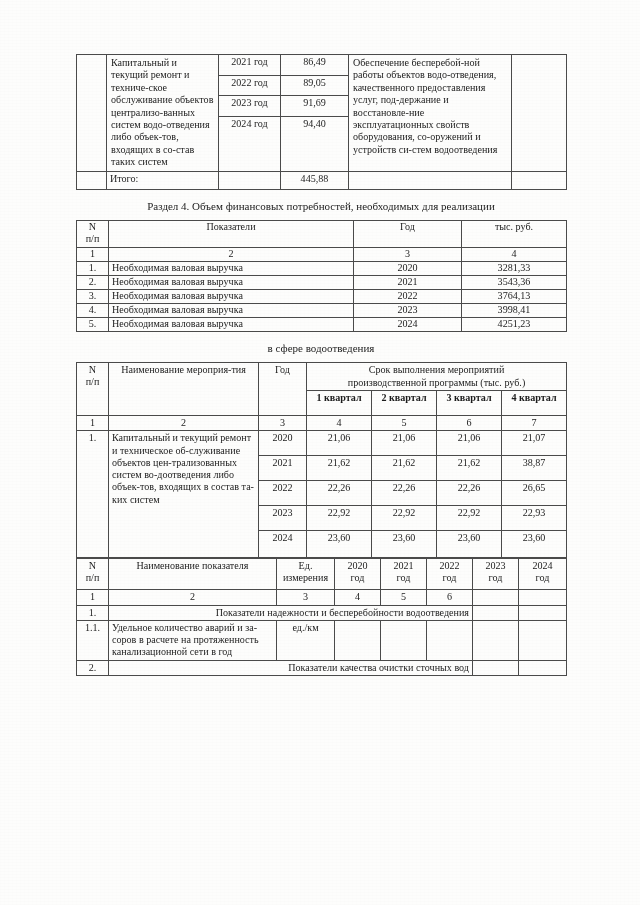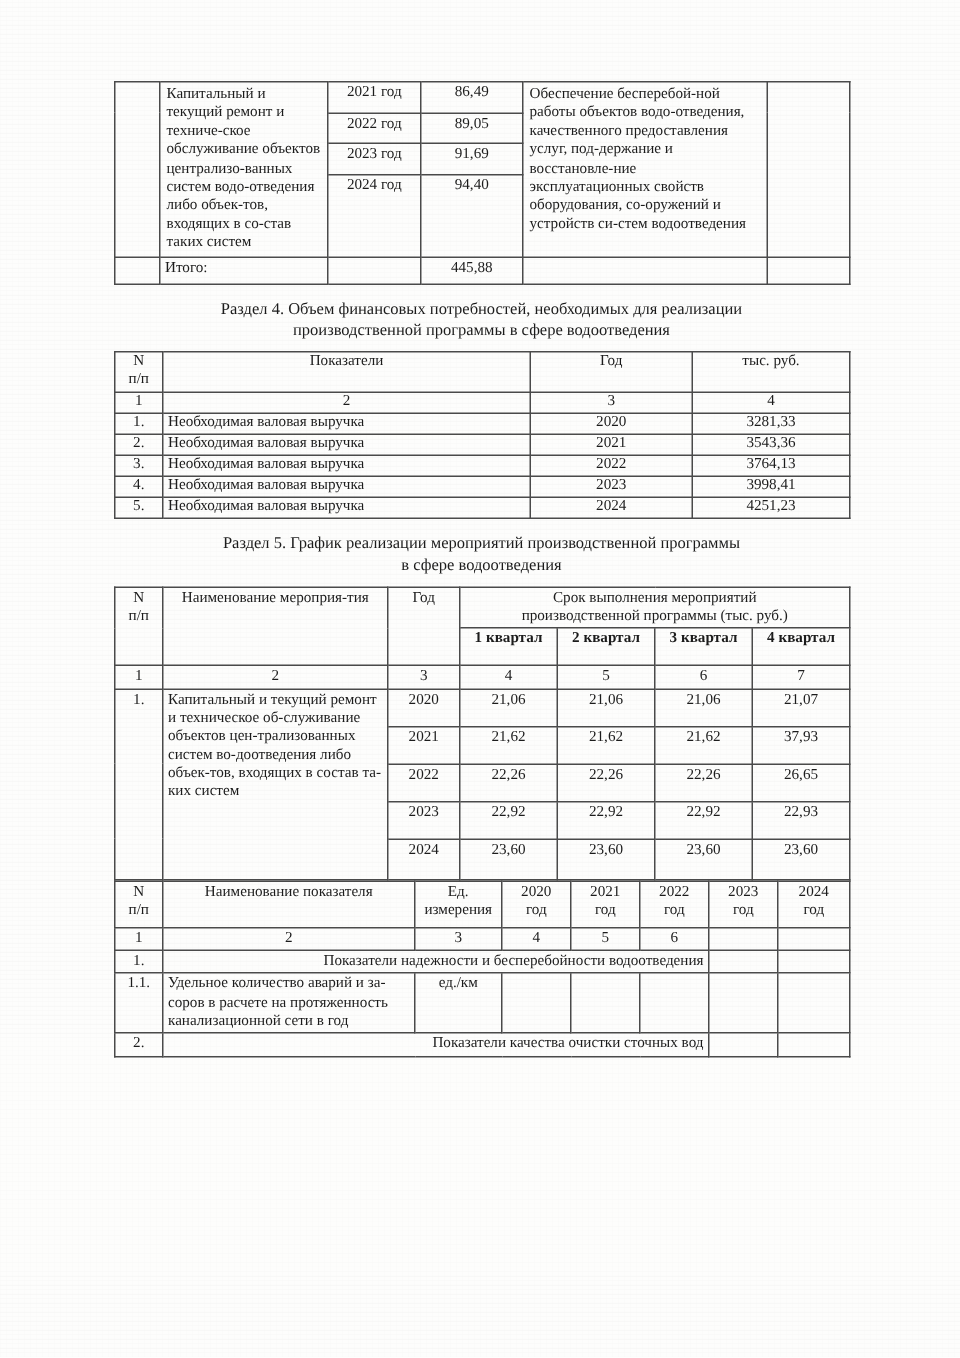--- a/index.html
+++ b/index.html
@@ -140,7 +140,6 @@
 
   <div class="sect-title">
     <span class="ln">Раздел 4. Объем финансовых потребностей, необходимых для реализации</span>
-    <span class="ln">производственной программы в сфере водоотведения</span>
   </div>
 
   <table class="doc" id="table-need">

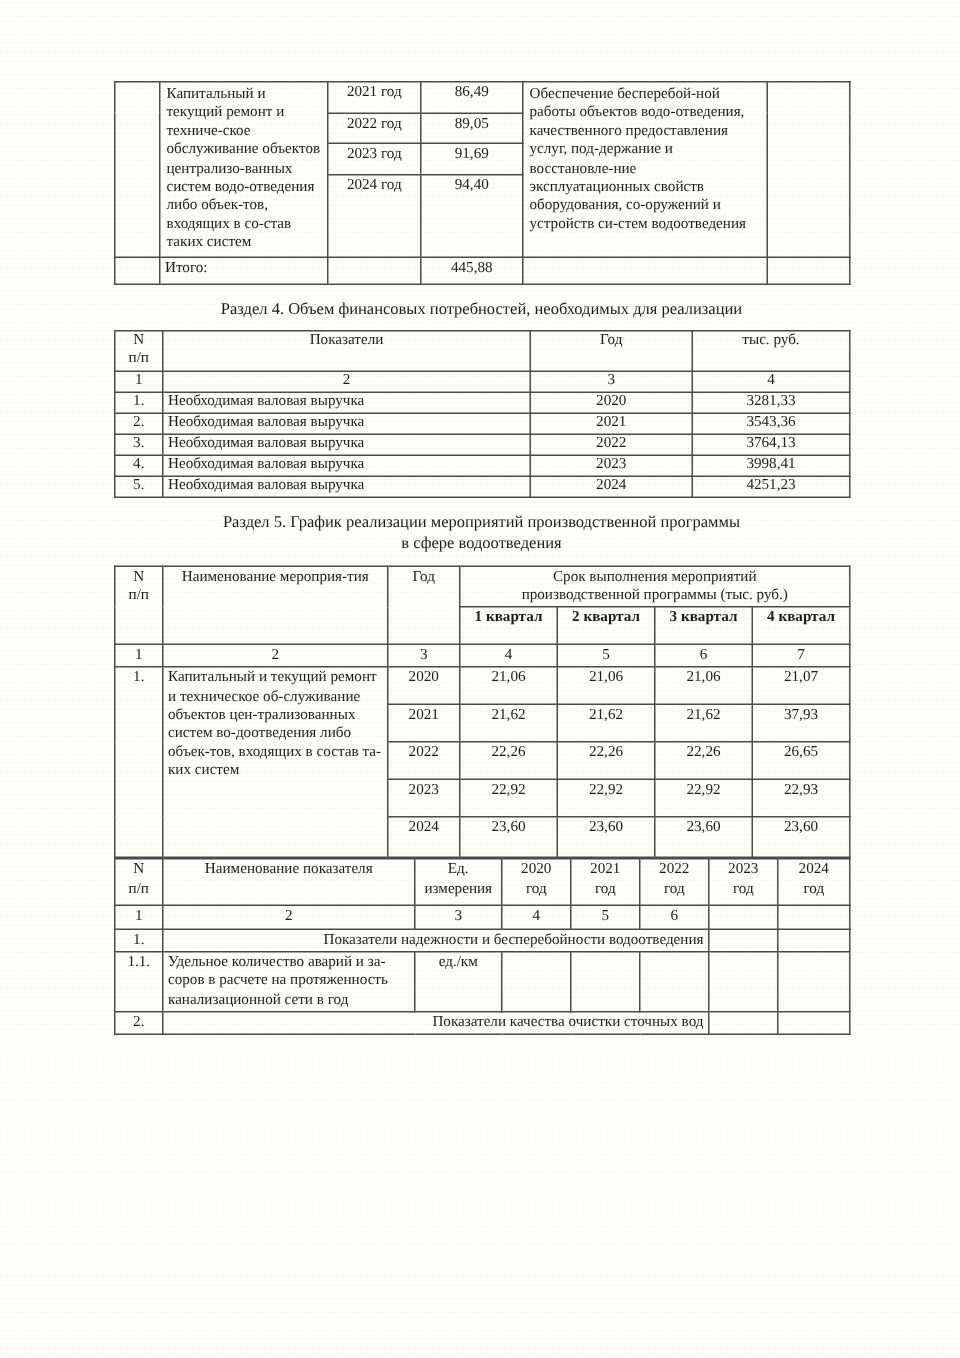--- a/index.html
+++ b/index.html
@@ -199,7 +199,6 @@
   </table>
 
   <div class="sect-title">
-    <span class="ln">Раздел 5. График реализации мероприятий производственной программы</span>
     <span class="ln">в сфере водоотведения</span>
   </div>
 

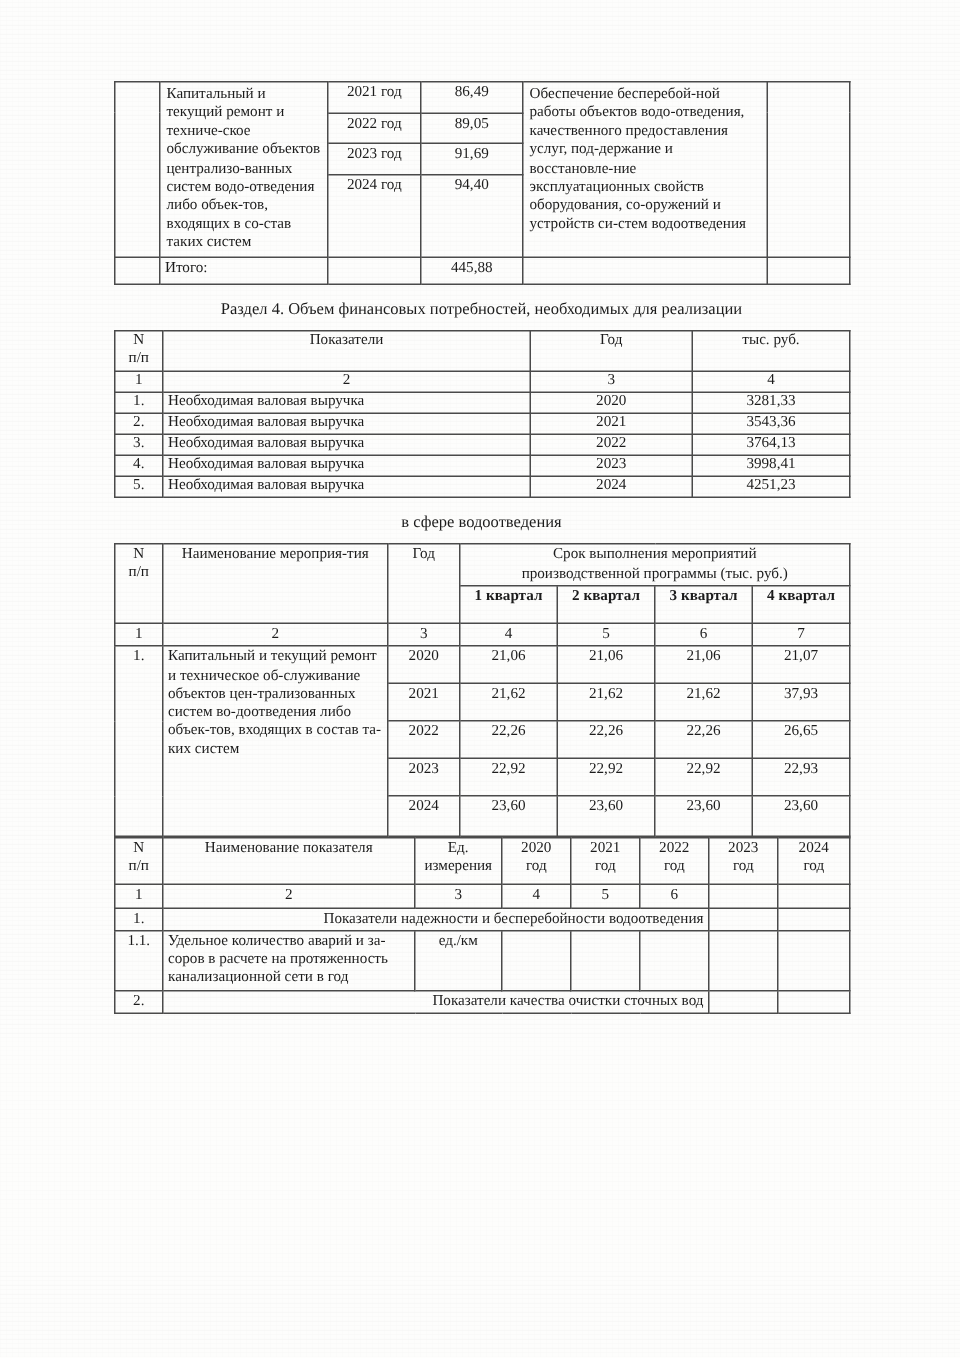--- a/index.html
+++ b/index.html
@@ -254,7 +254,7 @@
         <td class="c vm">21,62</td>
         <td class="c vm">21,62</td>
         <td class="c vm">21,62</td>
-        <td class="c vm">37,93</td>
+        <td class="c vm">38,87</td>
       </tr>
       <tr>
         <td class="c vm" style="height:22px">2022</td>

